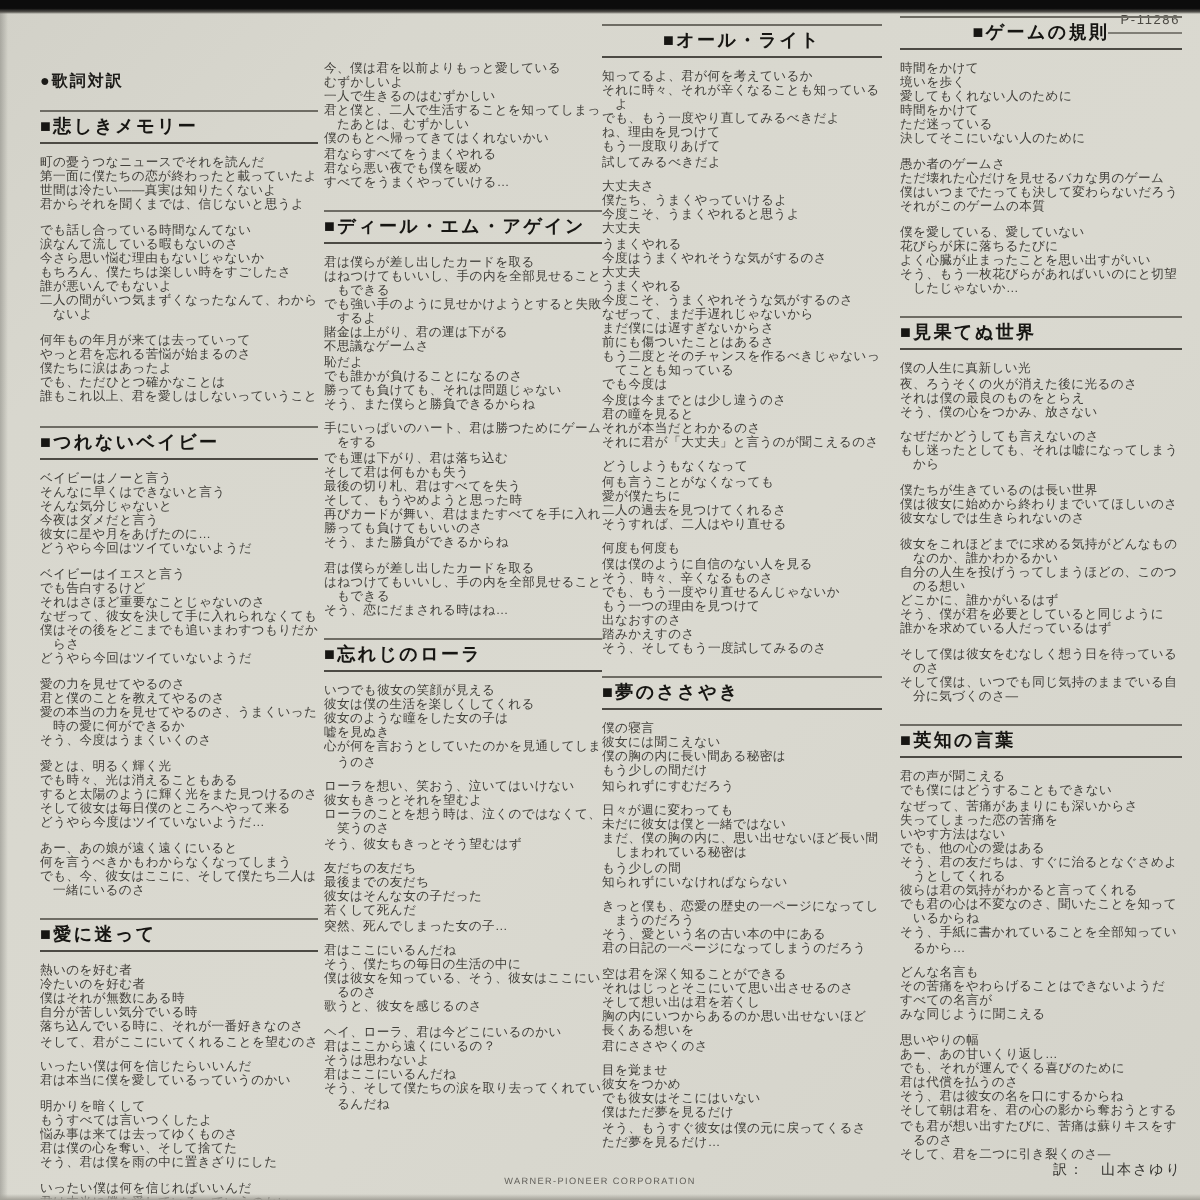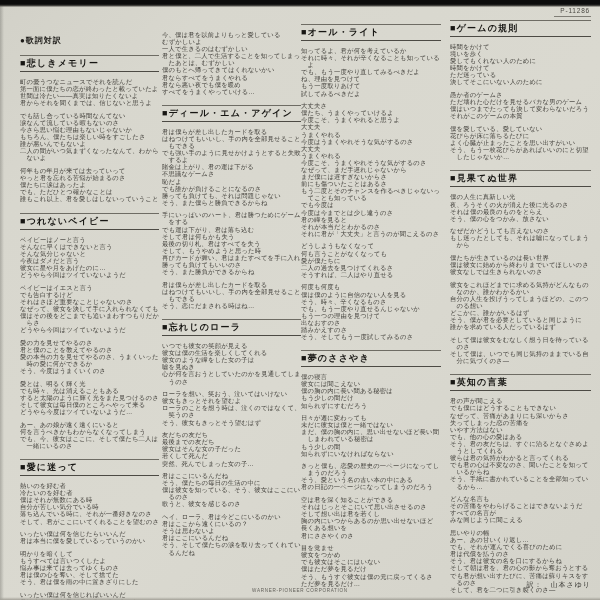--- a/index.html
+++ b/index.html
@@ -20,7 +20,7 @@
   .song-h{font-weight:bold;color:#171613;font-size:9px;line-height:10px;
         letter-spacing:1.2px;margin:10px 0 6px 0;padding:2px 0 3px 0;
         border-top:1px solid #6e6c64;border-bottom:1.5px solid #4c4a44;}
-  .col .song-h:first-child{margin-top:12px;}
+  .col .song-h:first-child{margin-top:0;text-align:center;}
   #catalog{position:absolute;top:7px;right:9px;font-size:6.5px;color:#4a4842;
         letter-spacing:.8px;border-bottom:1px solid #807e76;padding:0 1px 2px 6px;}
   #publisher{position:absolute;left:238px;top:588px;width:124px;text-align:center;

